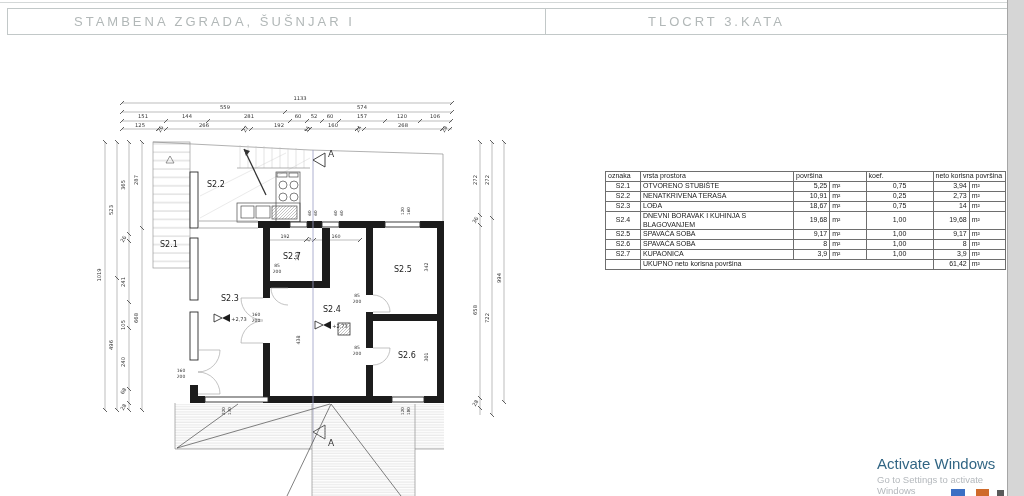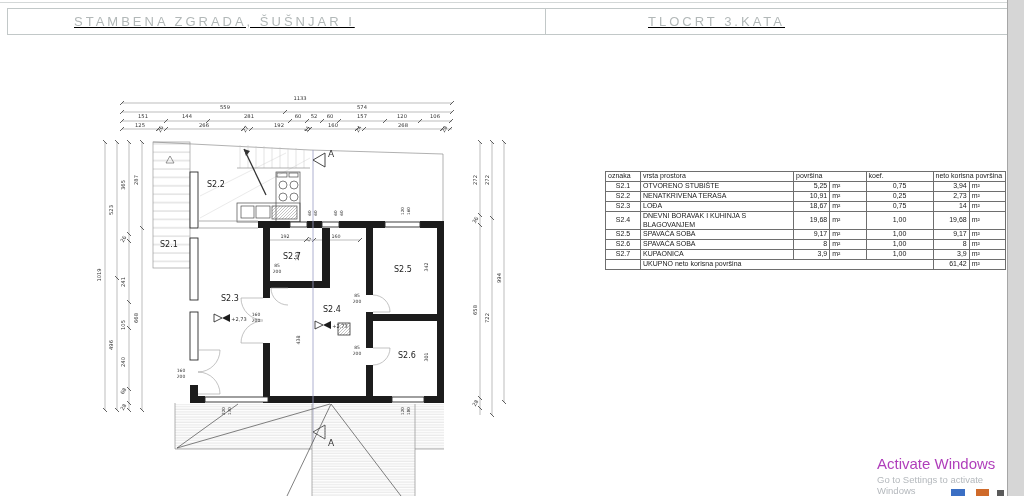--- a/index.html
+++ b/index.html
@@ -7,7 +7,7 @@
           font-family:"Liberation Sans","DejaVu Sans",sans-serif;}
   
   #topline{position:absolute;left:0;top:2px;width:1008px;height:1px;background:#d4d8d8;}
-  #titlebar{position:absolute;left:7px;top:8px;width:999px;height:25px;border:1px solid #c2c8c8;display:flex;text-decoration:underline;}
+  #titlebar{position:absolute;left:7px;top:8px;width:999px;height:25px;border:1px solid #c2c8c8;display:flex;}
   .tcell{height:100%;display:flex;align-items:center;color:#b2b8b8;font-size:13px;letter-spacing:3px;white-space:nowrap;}
   #tcell-left{width:538px;border-right:1px solid #c2c8c8;padding-left:66px;box-sizing:border-box;}
   #tcell-right{flex:1;padding-left:102px;box-sizing:border-box;}

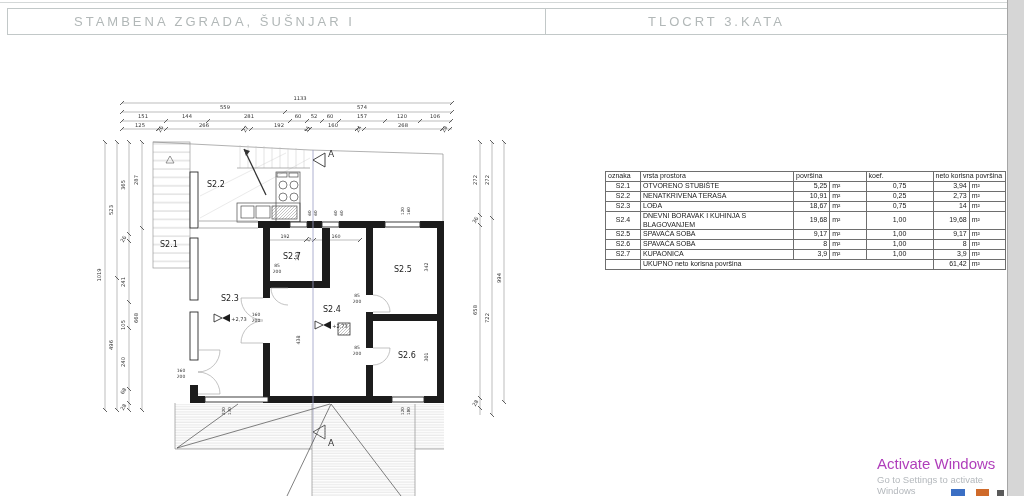--- a/index.html
+++ b/index.html
@@ -41,7 +41,7 @@
   th.h-pov{text-align:center;}
   th.h-neto{text-align:right;padding-right:14px;}
   
-  #wm1{position:absolute;left:877px;top:455px;font-size:15px;color:#a21caf;opacity:.85;}
+  #wm1{position:absolute;left:877px;top:455px;font-size:15px;color:#0c4a6e;opacity:.85;}
   #wm2{position:absolute;left:877px;top:474px;font-size:9.5px;color:#a7acb1;opacity:.85;}
   #scrollstrip{position:absolute;right:0;top:0;width:16px;height:496px;background:#d6d6d6;border-left:1px solid #a6a6a6;}
   .tbico{position:absolute;bottom:0;height:7px;}

